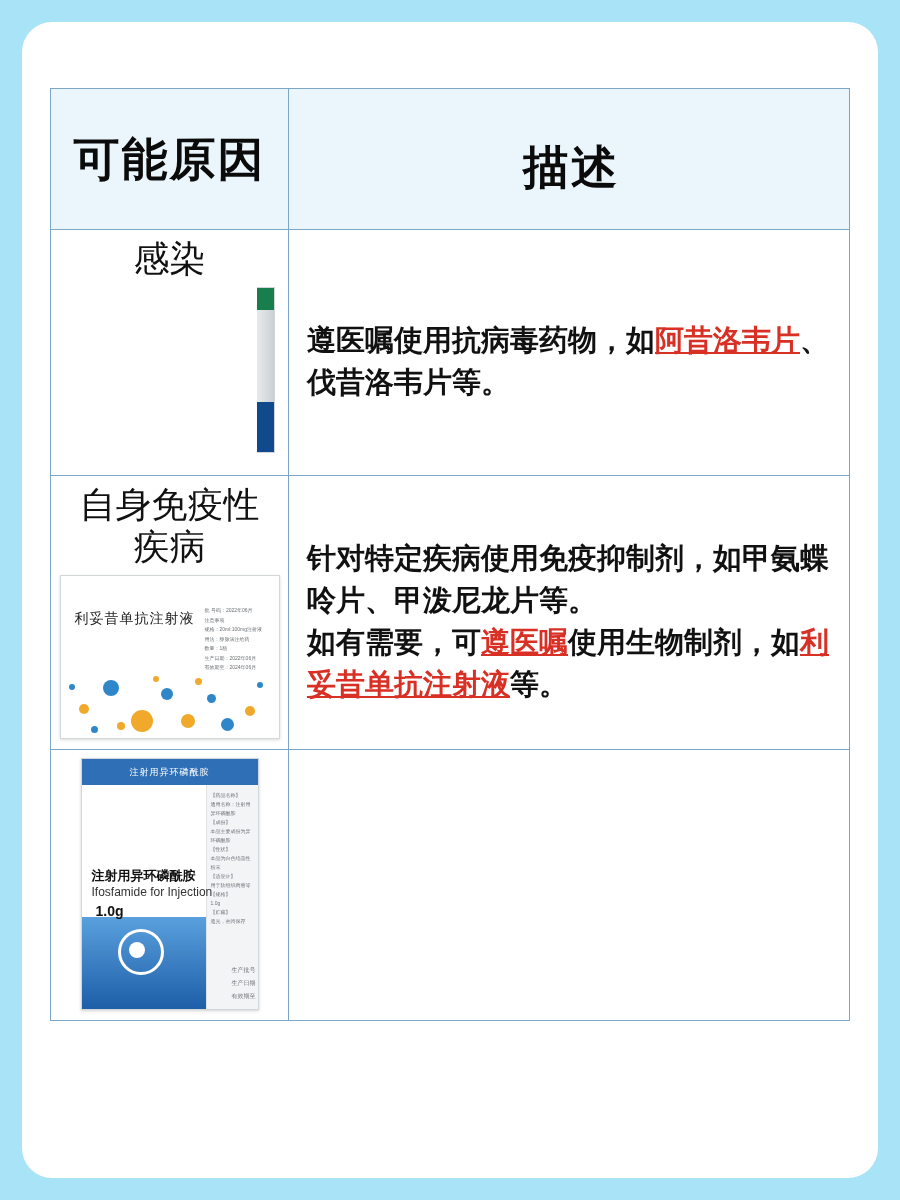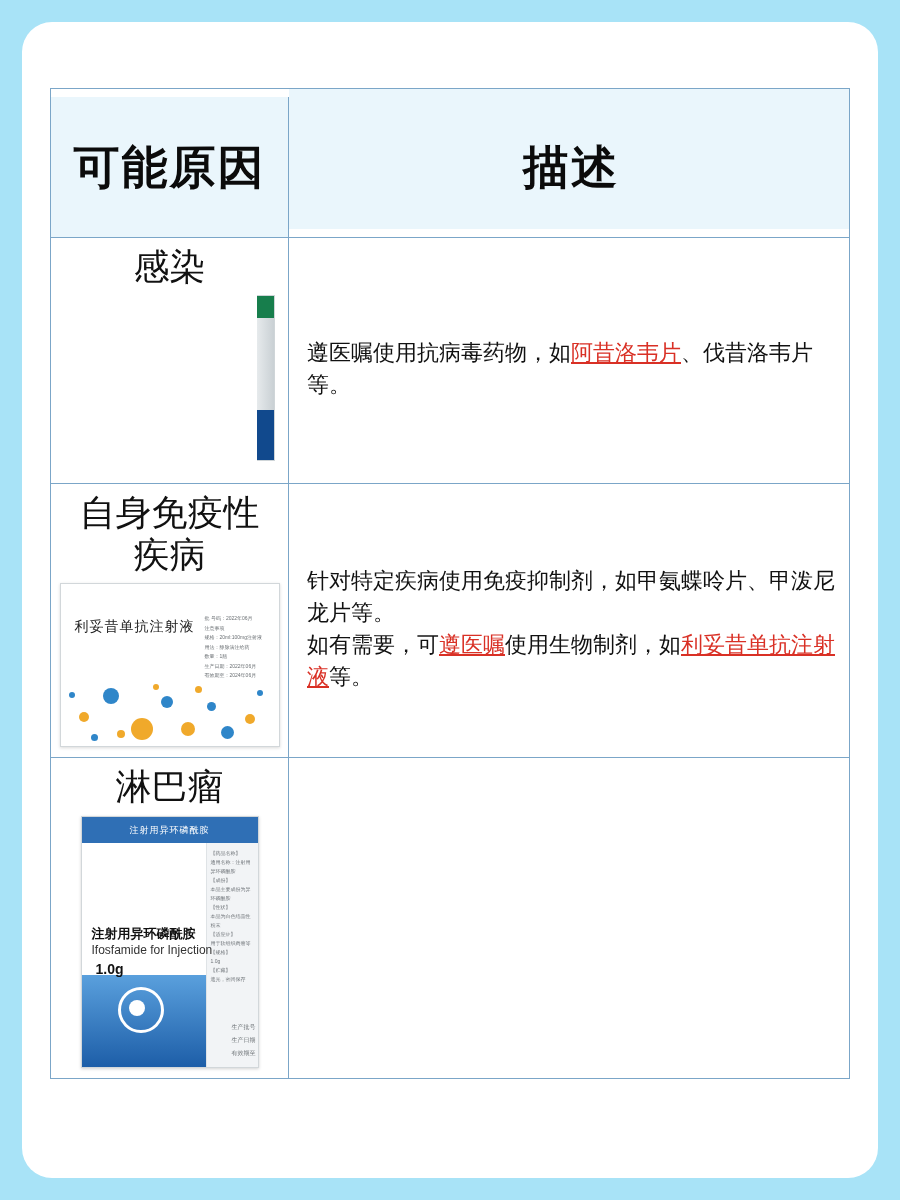--- a/index.html
+++ b/index.html
@@ -68,7 +68,6 @@
   }
   .header .cell-cause {
     padding: 0;
-    margin-top: 8px;
   }
   .hdr-text {
     font-size: 46px;

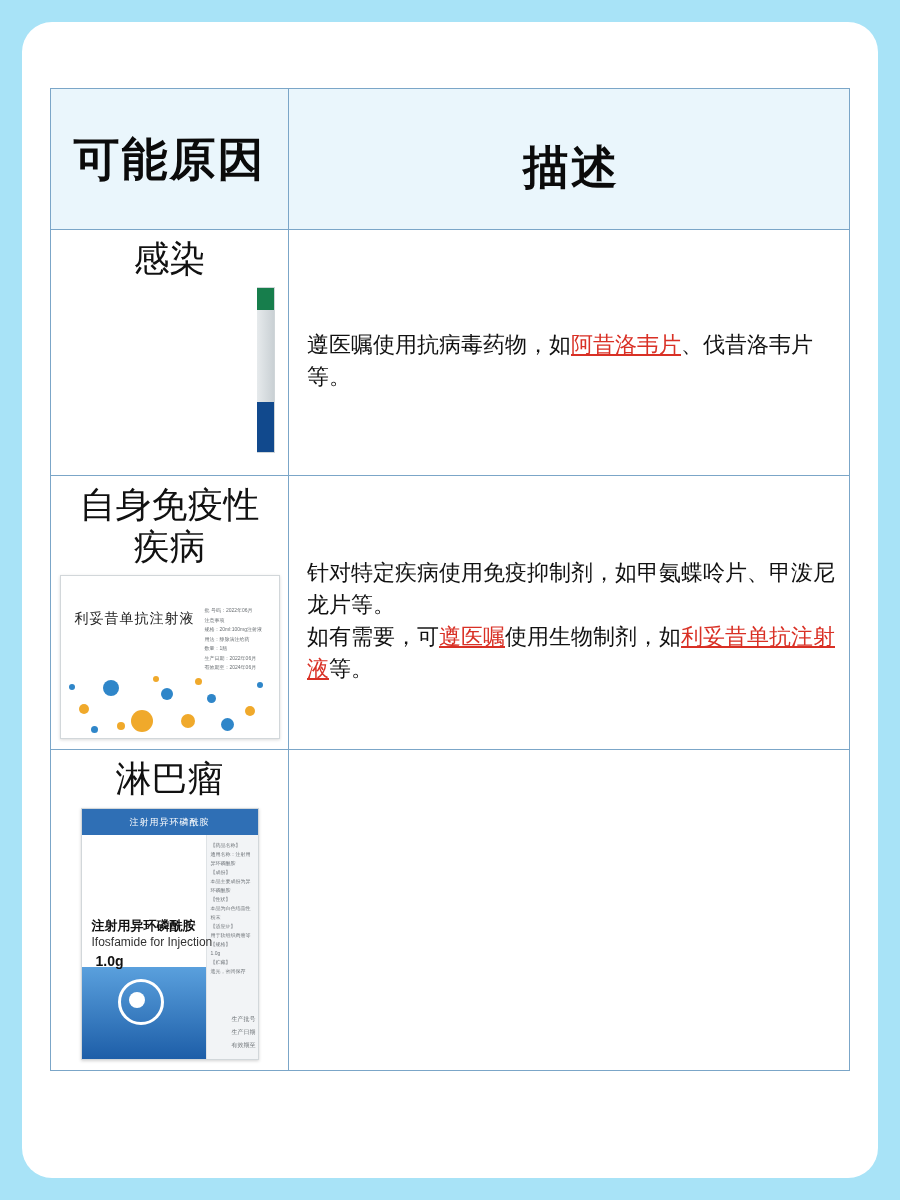--- a/index.html
+++ b/index.html
@@ -87,9 +87,10 @@
     white-space: pre-line;
   }
   .desc-text {
-    font-size: 22px;
+    font-size: 29px;
     line-height: 1.45;
     color: #111;
+    font-weight: bold;
   }
   .hl {
     color: #d93025;

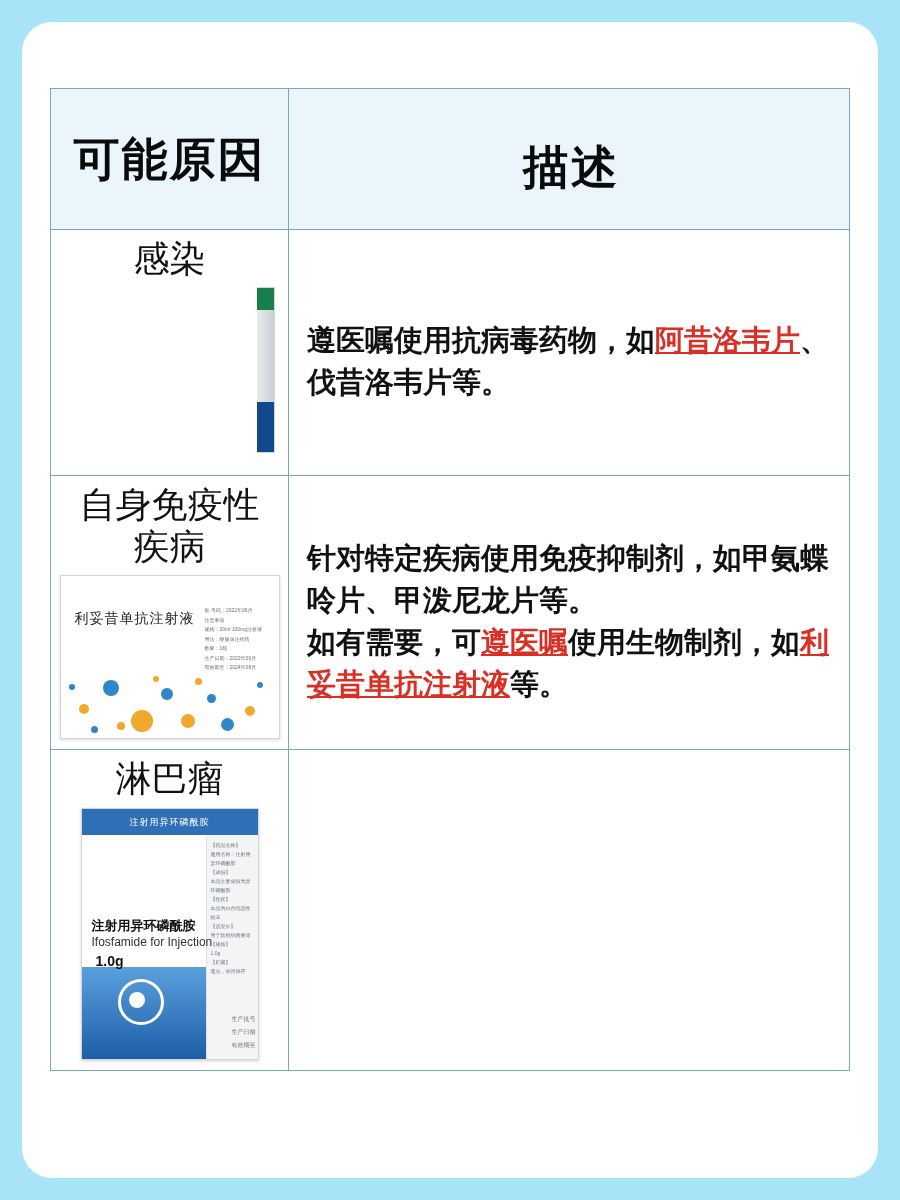--- a/index.html
+++ b/index.html
@@ -360,7 +360,6 @@
 
     <div class="row">
       <div class="cell-cause">
-        <div class="cause-title">淋巴瘤</div>
         <div class="img-wrap">
           <div class="box3">
             <div class="topbar">注射用异环磷酰胺</div>

